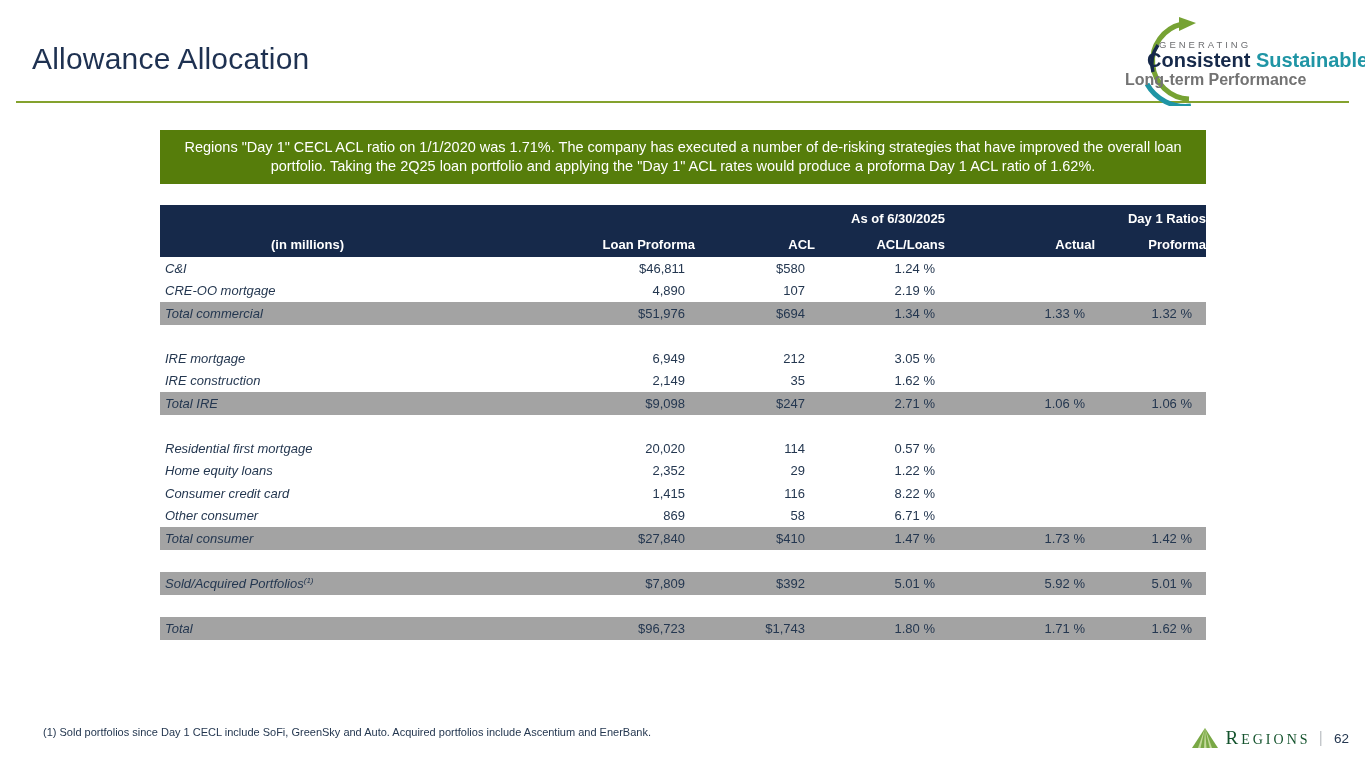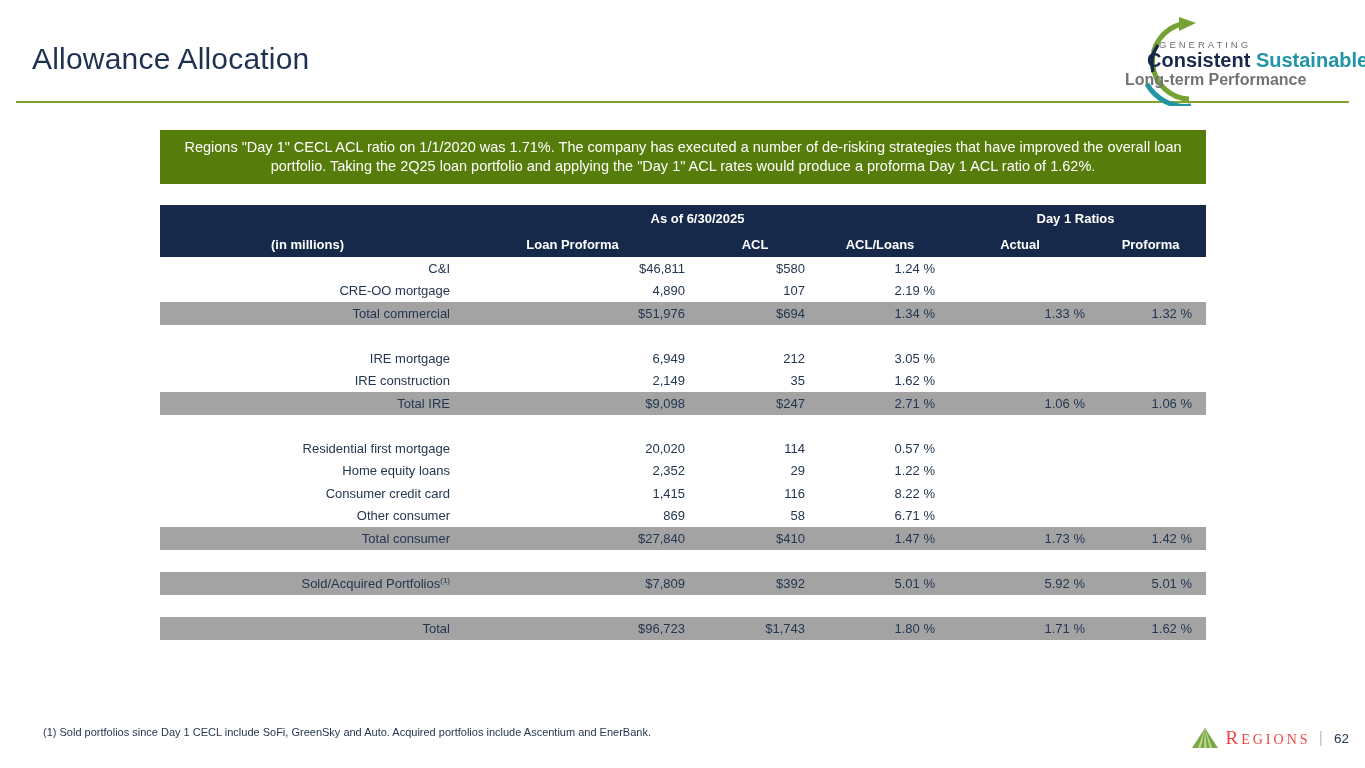--- a/index.html
+++ b/index.html
@@ -47,7 +47,7 @@
   }
   table.alloc th{
     background:#16294a;color:#ffffff;font-size:13px;font-weight:bold;
-    height:26px;padding:0;text-align:center;vertical-align:middle;
+    height:26px;padding:0;text-align:right;vertical-align:middle;
   }
   table.alloc th.lbl{text-align:center;padding-left:5px;}
   table.alloc td{

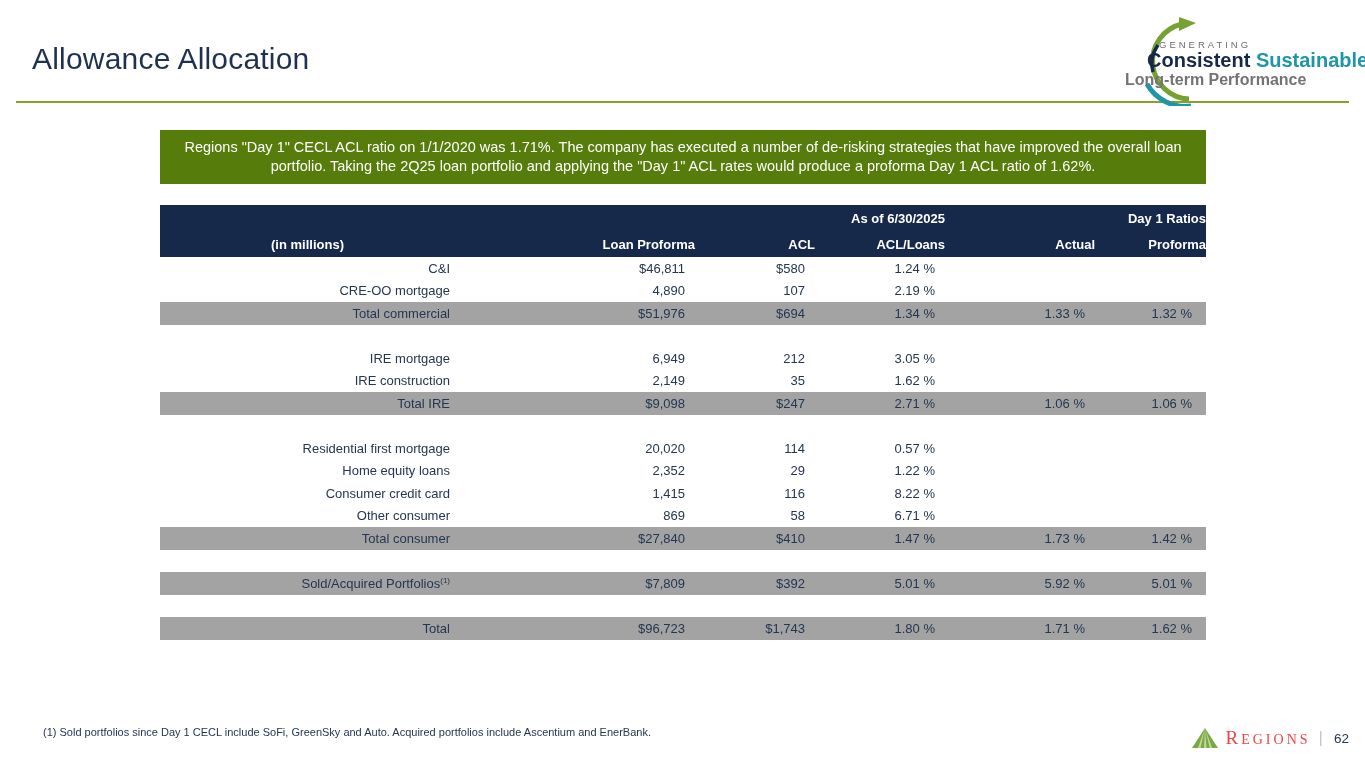--- a/index.html
+++ b/index.html
@@ -54,7 +54,7 @@
     height:22.5px;padding:0;font-size:13px;color:#243750;vertical-align:middle;
     background:#ffffff;
   }
-  table.alloc td.label{text-align:right;padding-left:5px;}
+  table.alloc td.label{text-align:left;padding-left:5px;font-style:italic;}
   table.alloc td.num{text-align:right;padding-right:10px;}
   table.alloc td.num.last{padding-right:14px;}
   table.alloc tr.total td{background:#a3a3a3;}

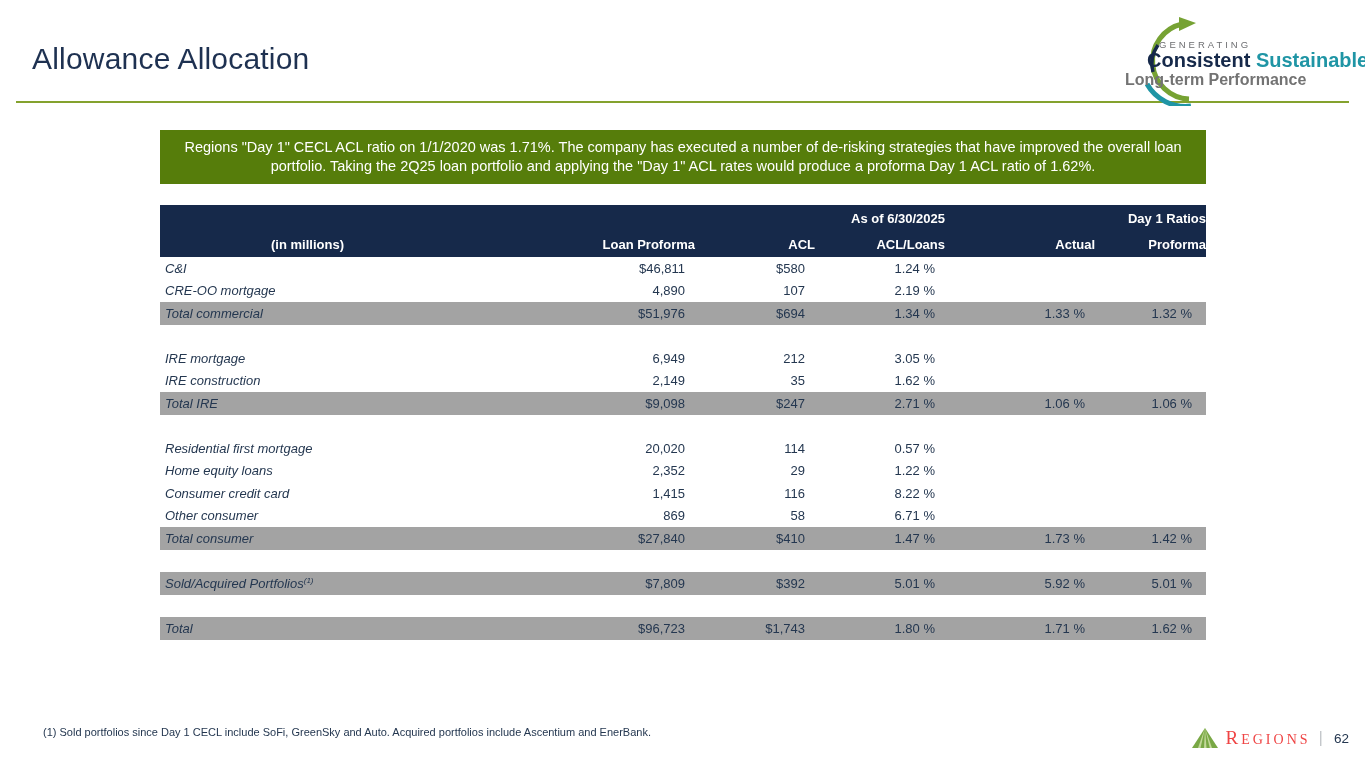--- a/index.html
+++ b/index.html
@@ -69,7 +69,7 @@
   }
   .footer-brand .pyramid{margin-right:8px;display:block;}
   .wordmark{
-    font-family:"Liberation Serif",serif;color:#ef4444;letter-spacing:3px;
+    font-family:"Liberation Serif",serif;color:#14532d;letter-spacing:3px;
     white-space:nowrap;
   }
   .wordmark .wm-initial{font-size:19px;}

